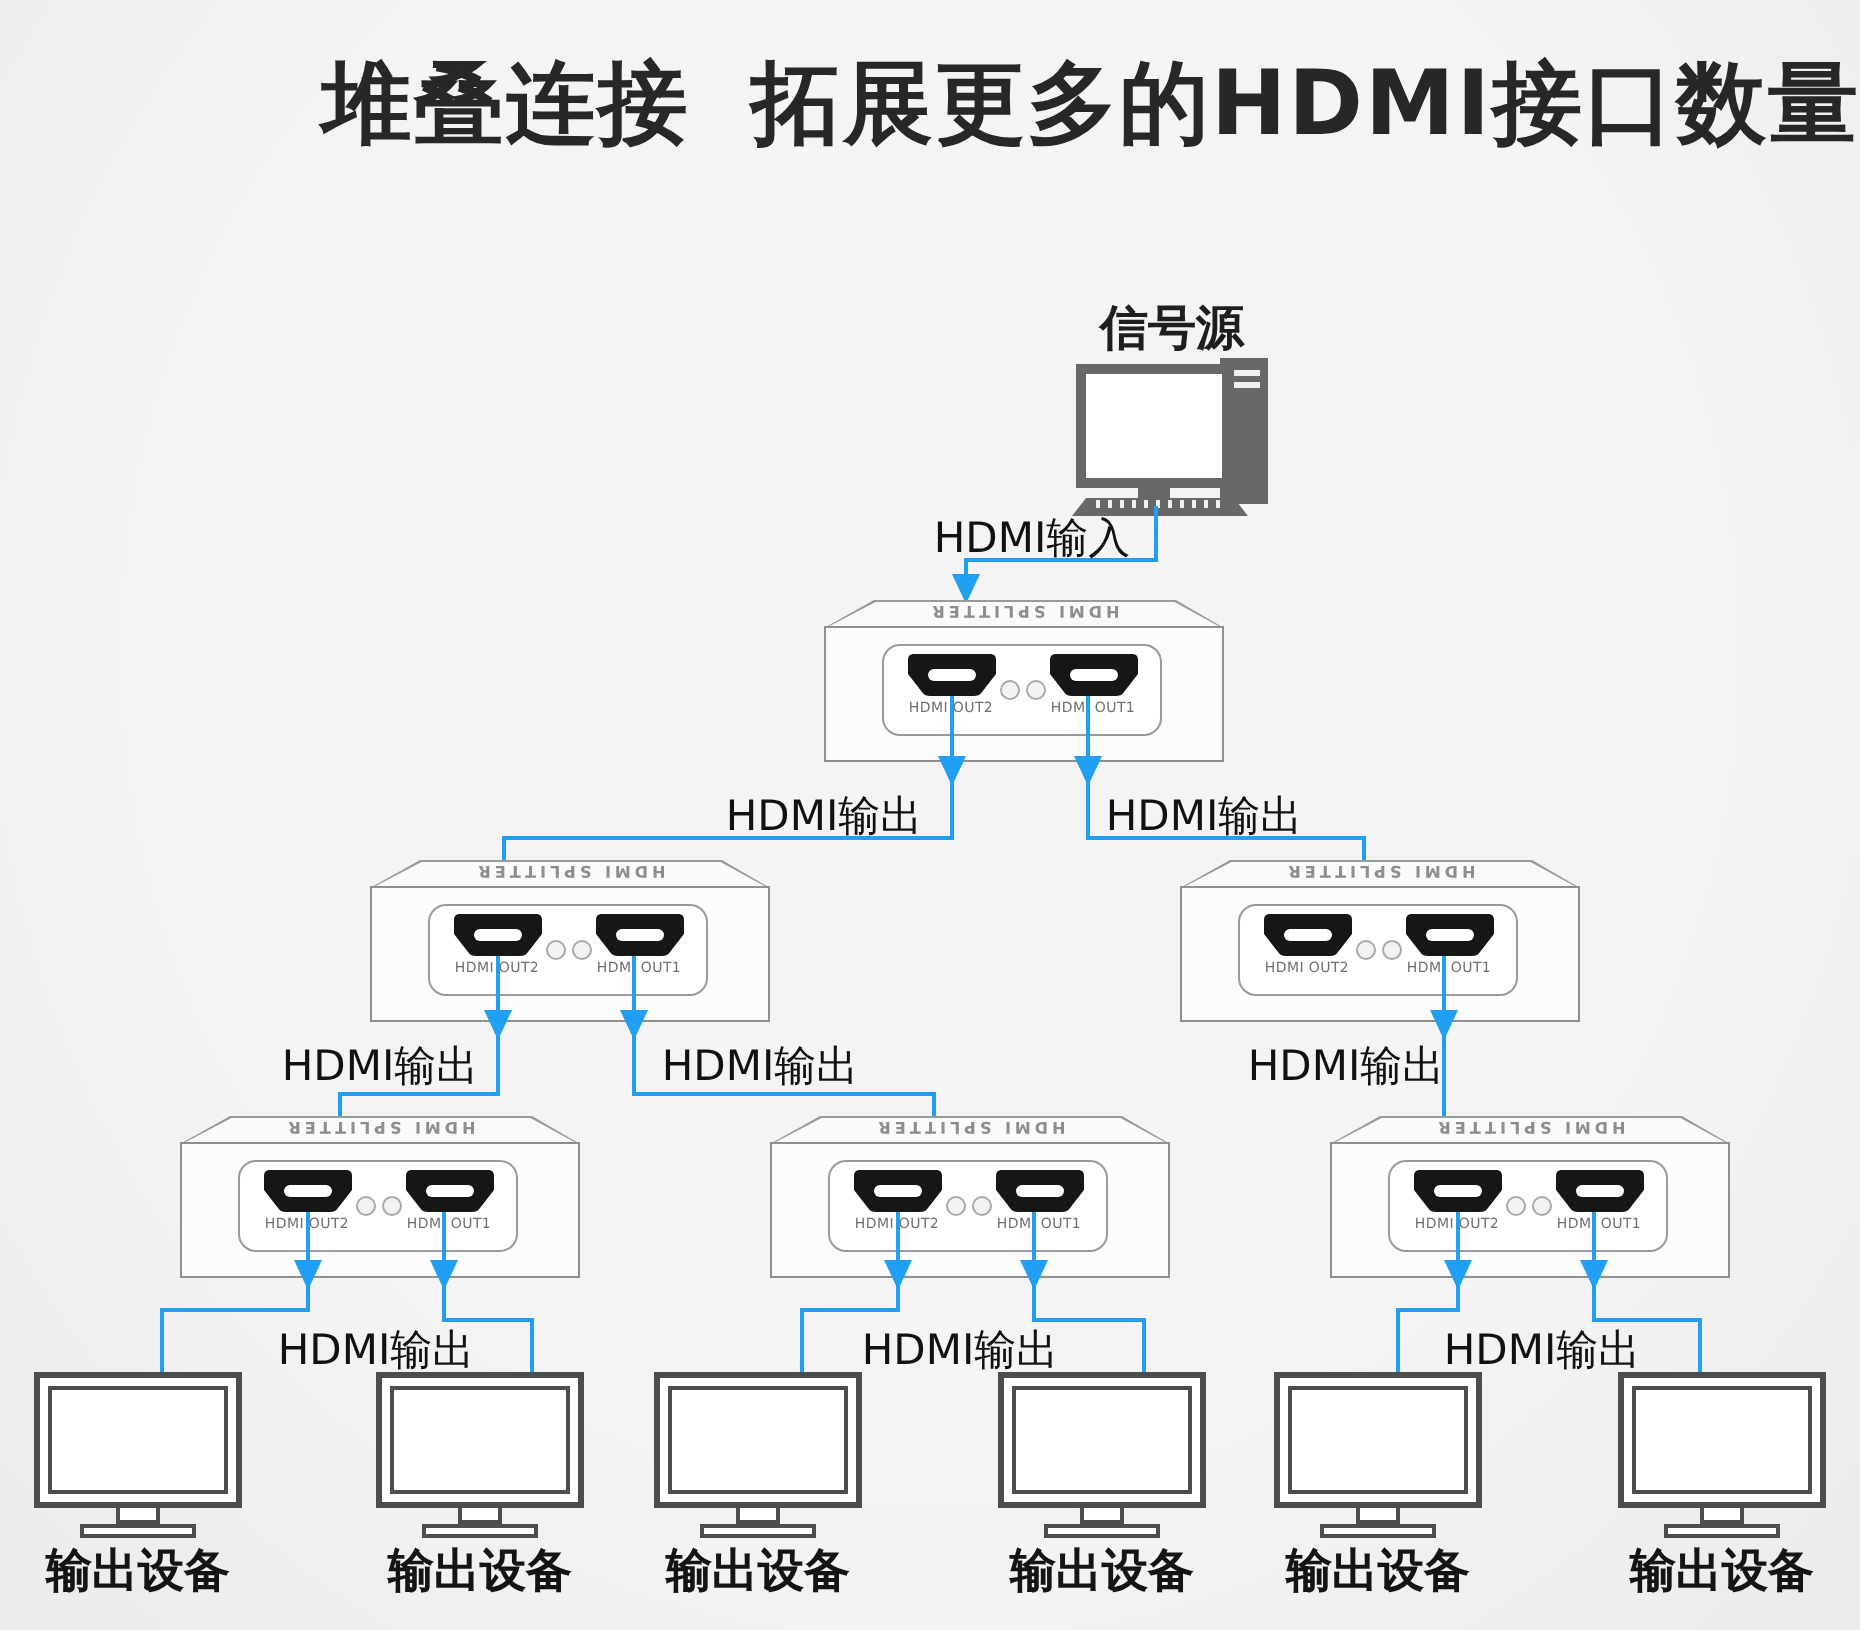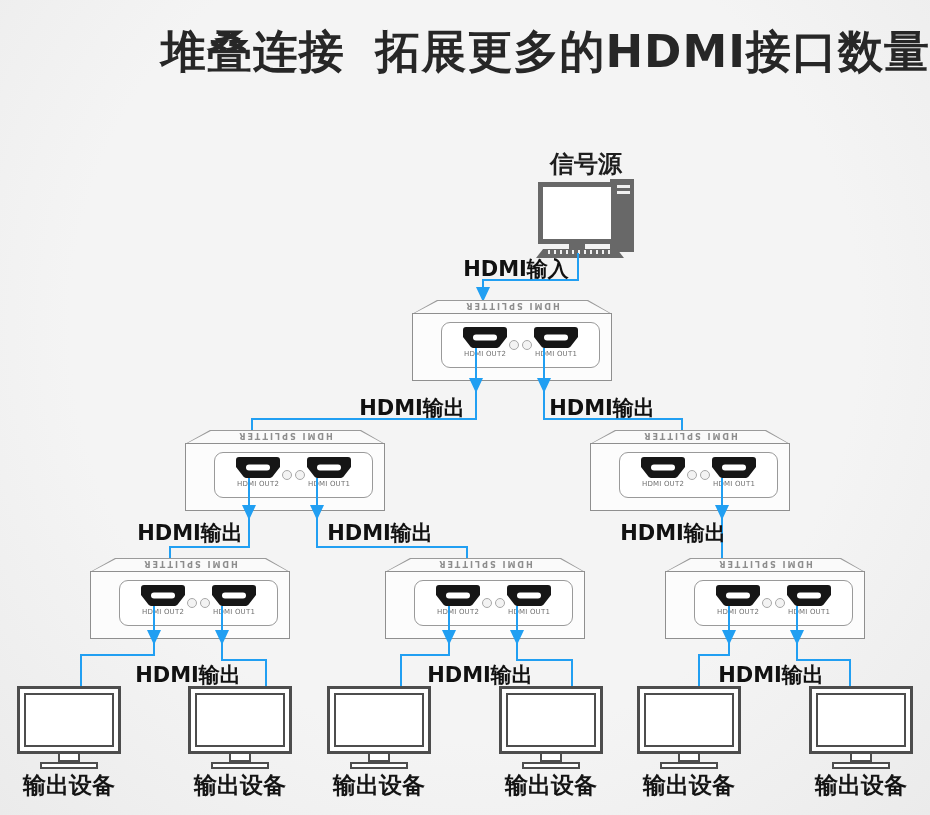--- a/index.html
+++ b/index.html
@@ -63,7 +63,7 @@
   .arr{position:absolute;width:0;height:0;border-left:7px solid transparent;
     border-right:7px solid transparent;border-top:15px solid #219ff2;}
   .out-label,.in-label{position:absolute;transform:translateX(-50%);
-    font-size:21px;font-weight:700;color:#111;white-space:nowrap;}
+    font-size:21px;font-weight:400;color:#111;white-space:nowrap;}
 </style>
 </head>
 <body>

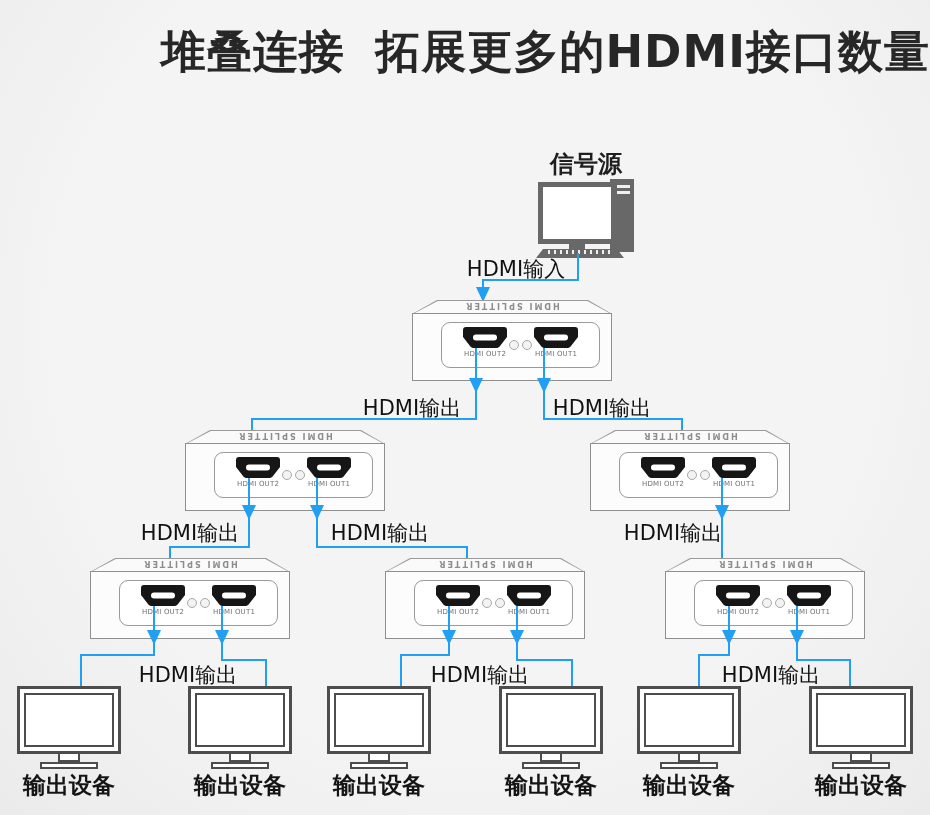--- a/index.html
+++ b/index.html
@@ -39,7 +39,7 @@
     transform:rotate(180deg);white-space:nowrap;}
   .sp-front{position:absolute;left:0;top:13px;width:198px;height:66px;
     background:#fcfcfc;border:1px solid #8f8f8f;}
-  .sp-panel{position:absolute;left:28px;top:8px;width:159px;height:46px;
+  .sp-panel{position:absolute;left:28px;top:8px;width:140px;height:46px;
     border:1px solid #9a9a9a;border-radius:9px;background:#fff;box-sizing:border-box;
     display:flex;justify-content:center;align-items:flex-start;gap:2px;padding-top:4px;}
   .sp-port{display:flex;flex-direction:column;align-items:center;}

